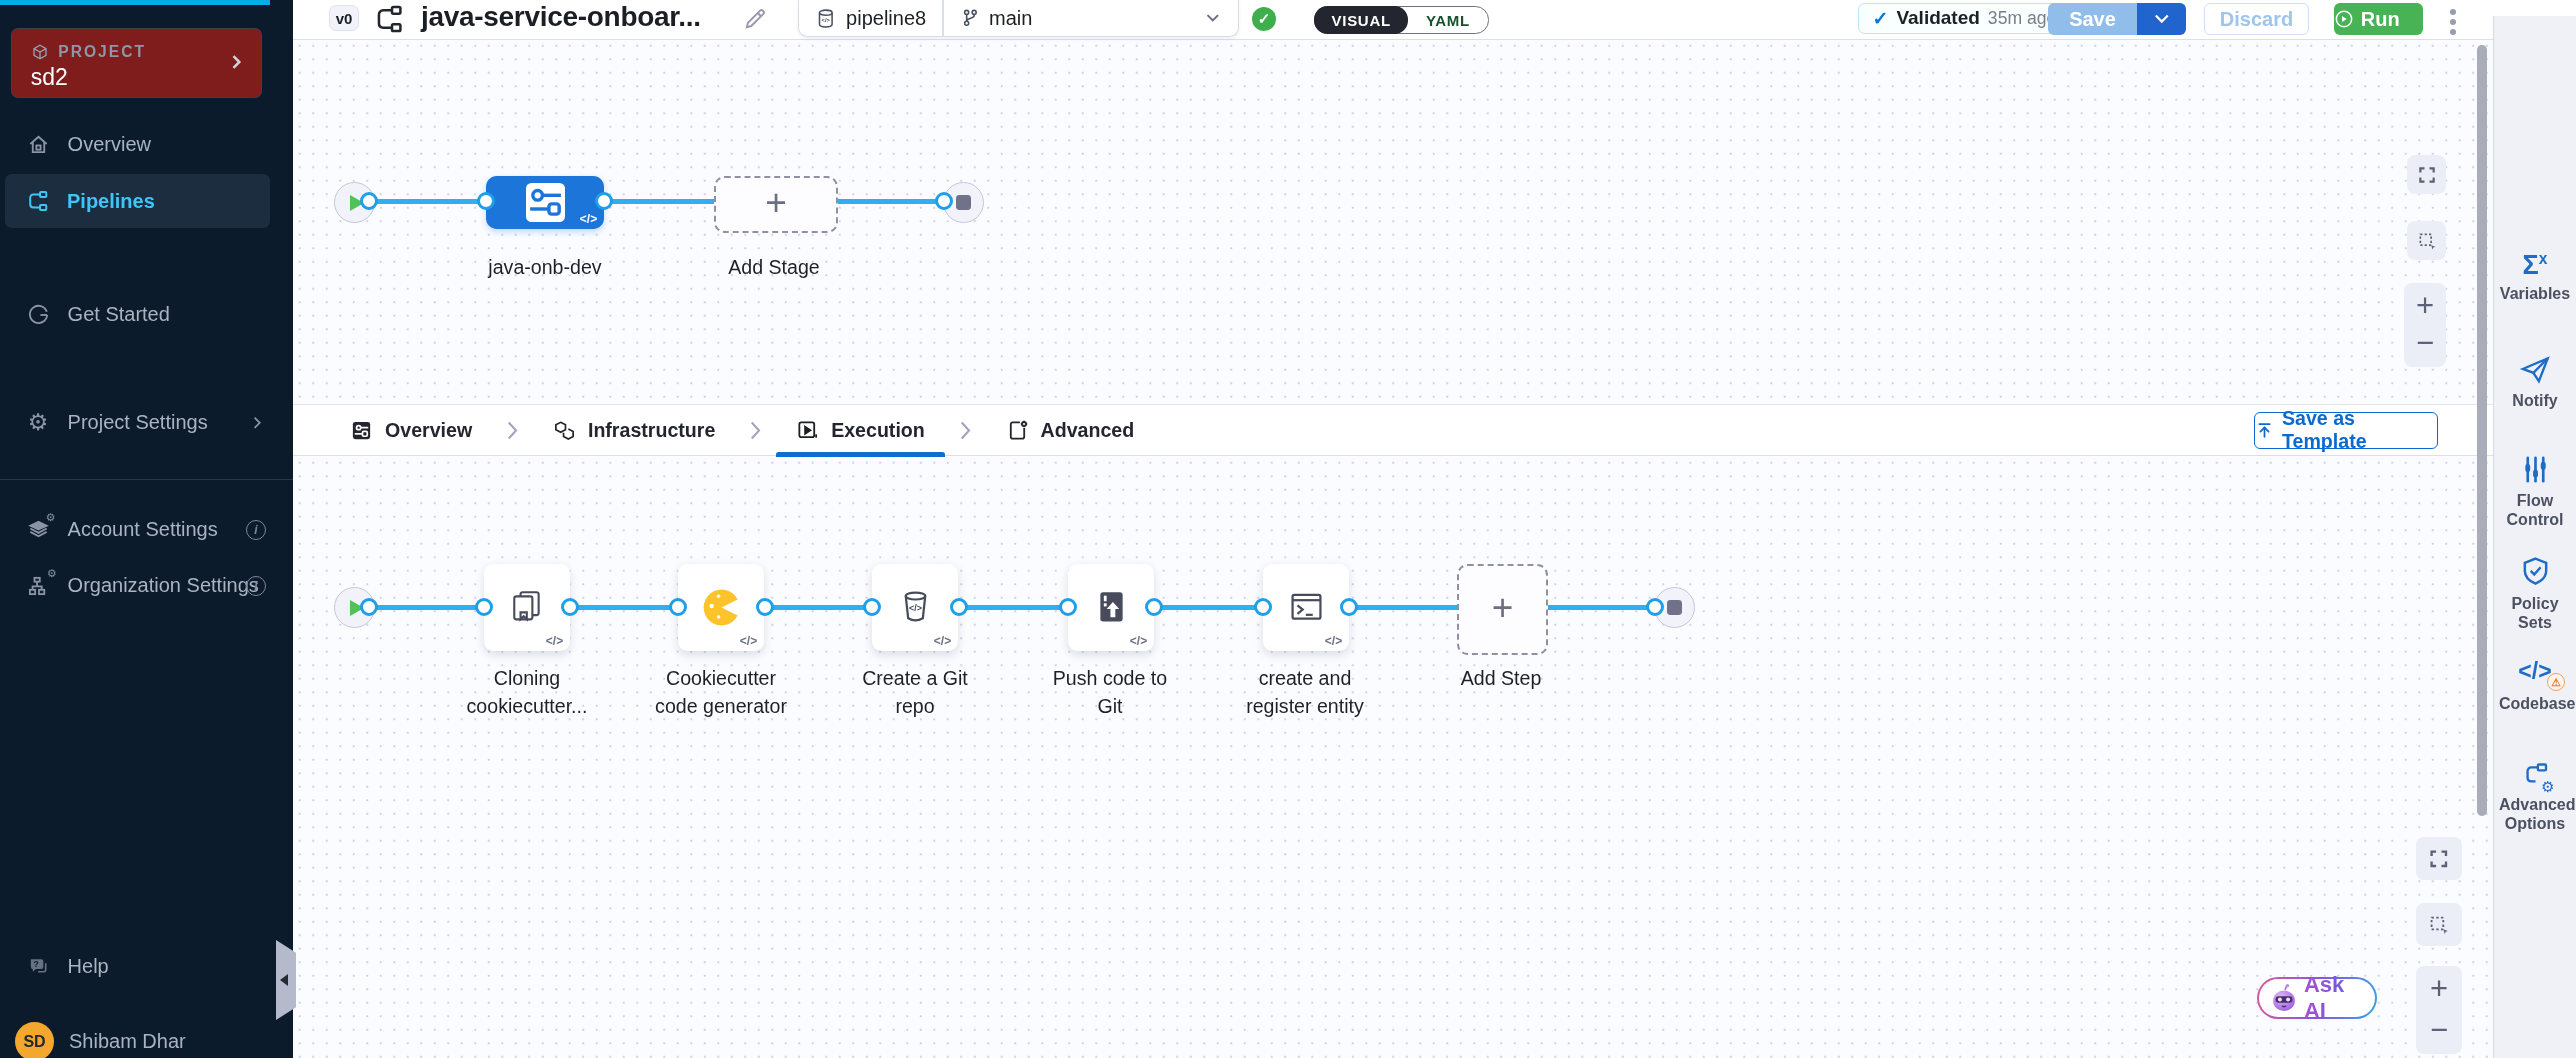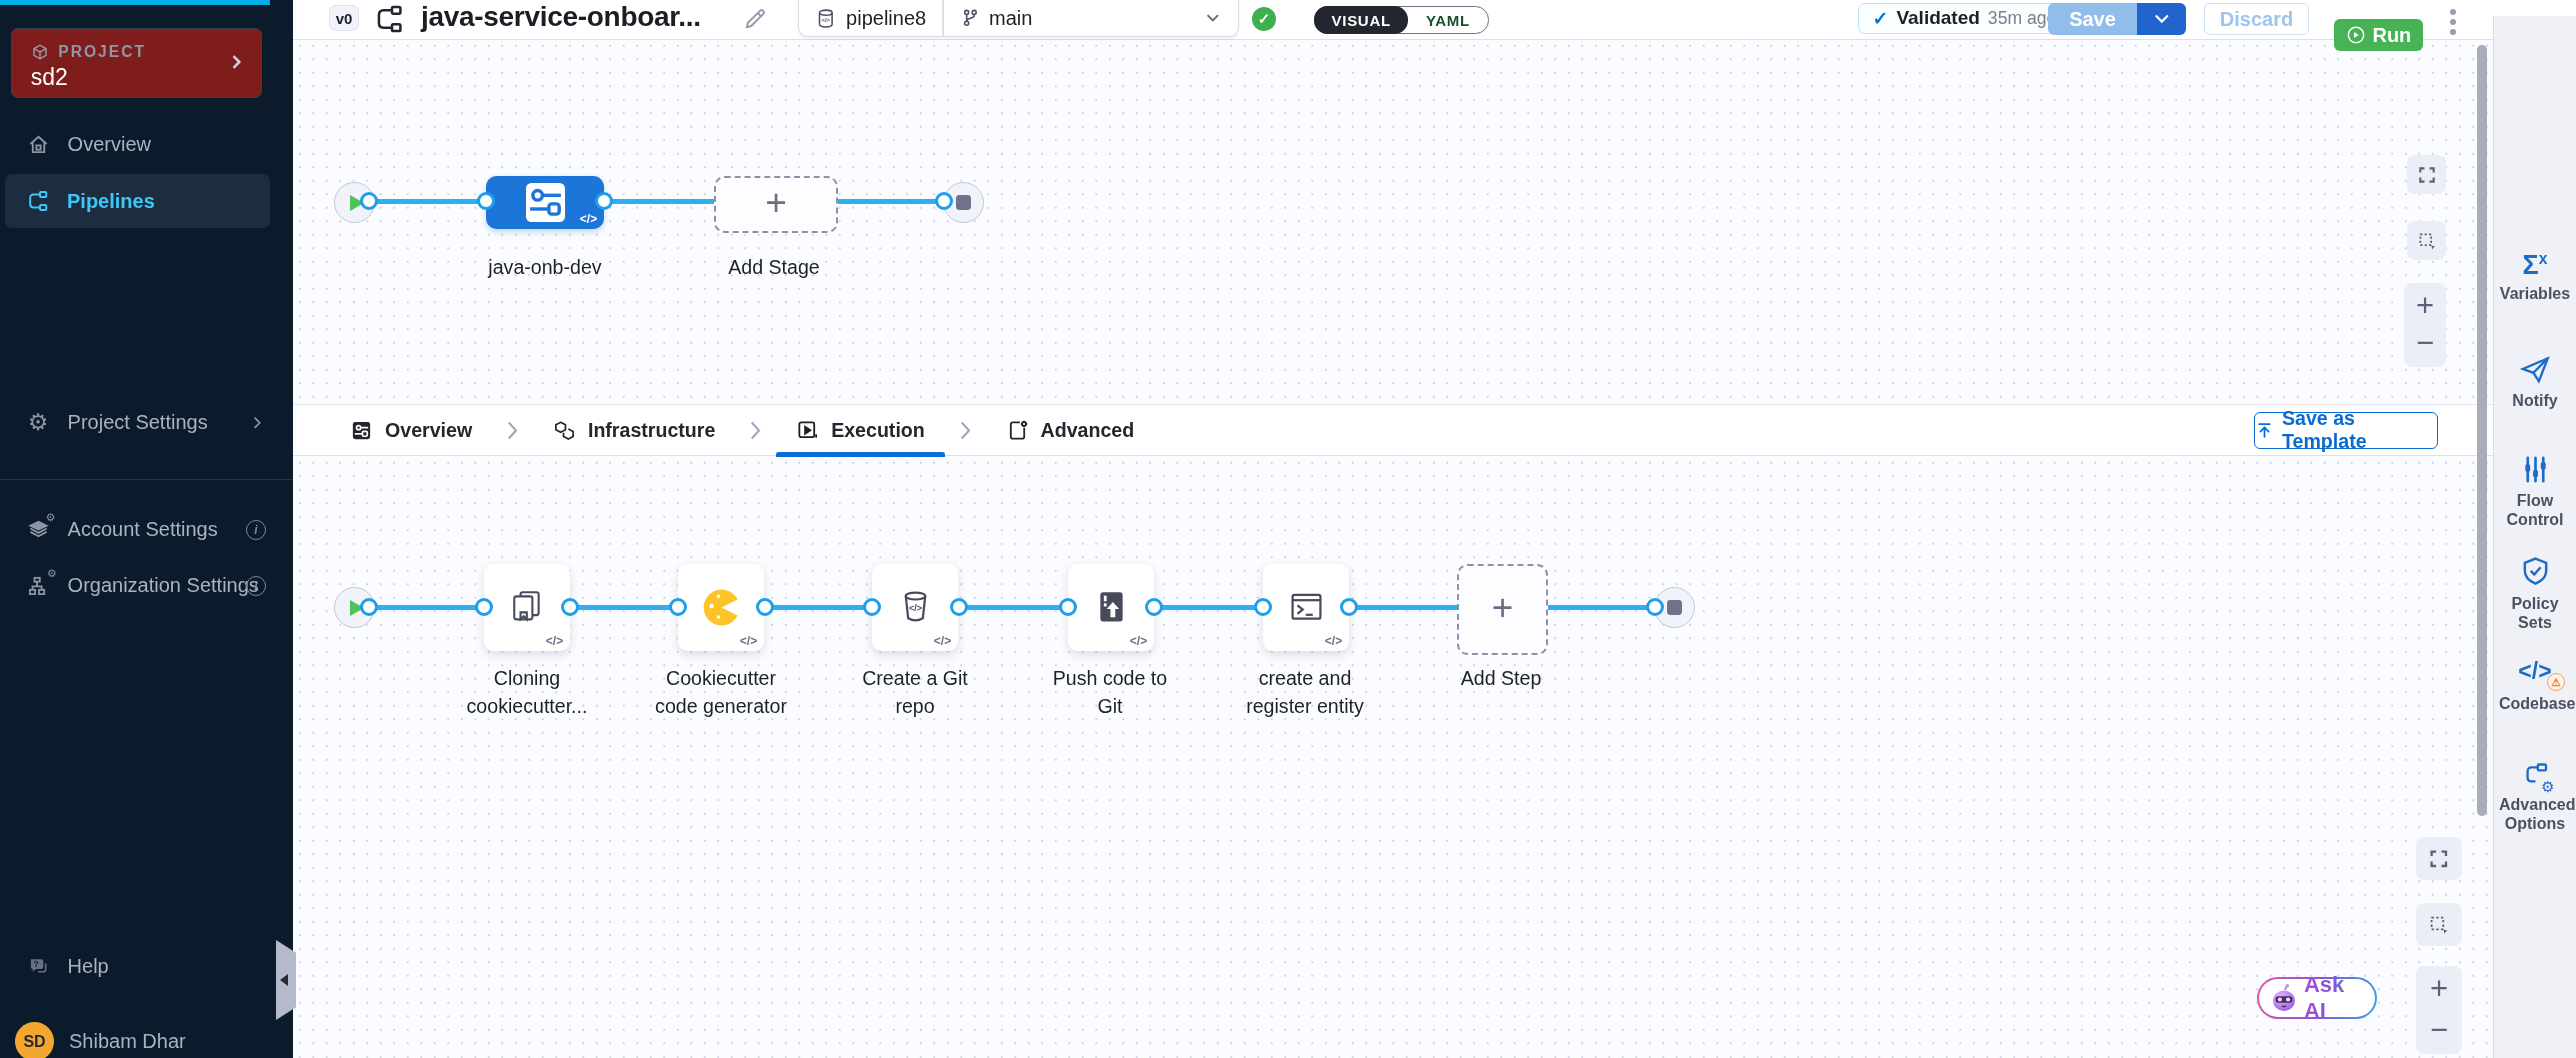--- a/index.html
+++ b/index.html
@@ -67,7 +67,7 @@
   .discard-btn{position:absolute;left:1911px;top:3.4px;width:105px;height:32px;border:1px solid #cfe0f6;border-radius:6px;
                background:#fff;color:#a0c5eb;font-size:20px;font-weight:bold;display:flex;align-items:center;justify-content:center;box-sizing:border-box;}
   .run-btn{position:absolute;left:2041px;top:3.4px;width:89px;height:32px;background:#47b354;border-radius:6px;
-           color:#fff;font-size:20px;font-weight:bold;display:flex;align-items:center;justify-content:center;gap:6.8px;margin-top:16px;}
+           color:#fff;font-size:20px;font-weight:bold;display:flex;align-items:center;justify-content:flex-start;gap:6.8px;}
   .kebab{position:absolute;left:2154px;top:6px;display:flex;flex-direction:column;gap:4px;padding:2.7px;}
   .kebab i{width:6px;height:6px;border-radius:50%;background:#989cb0;}
 

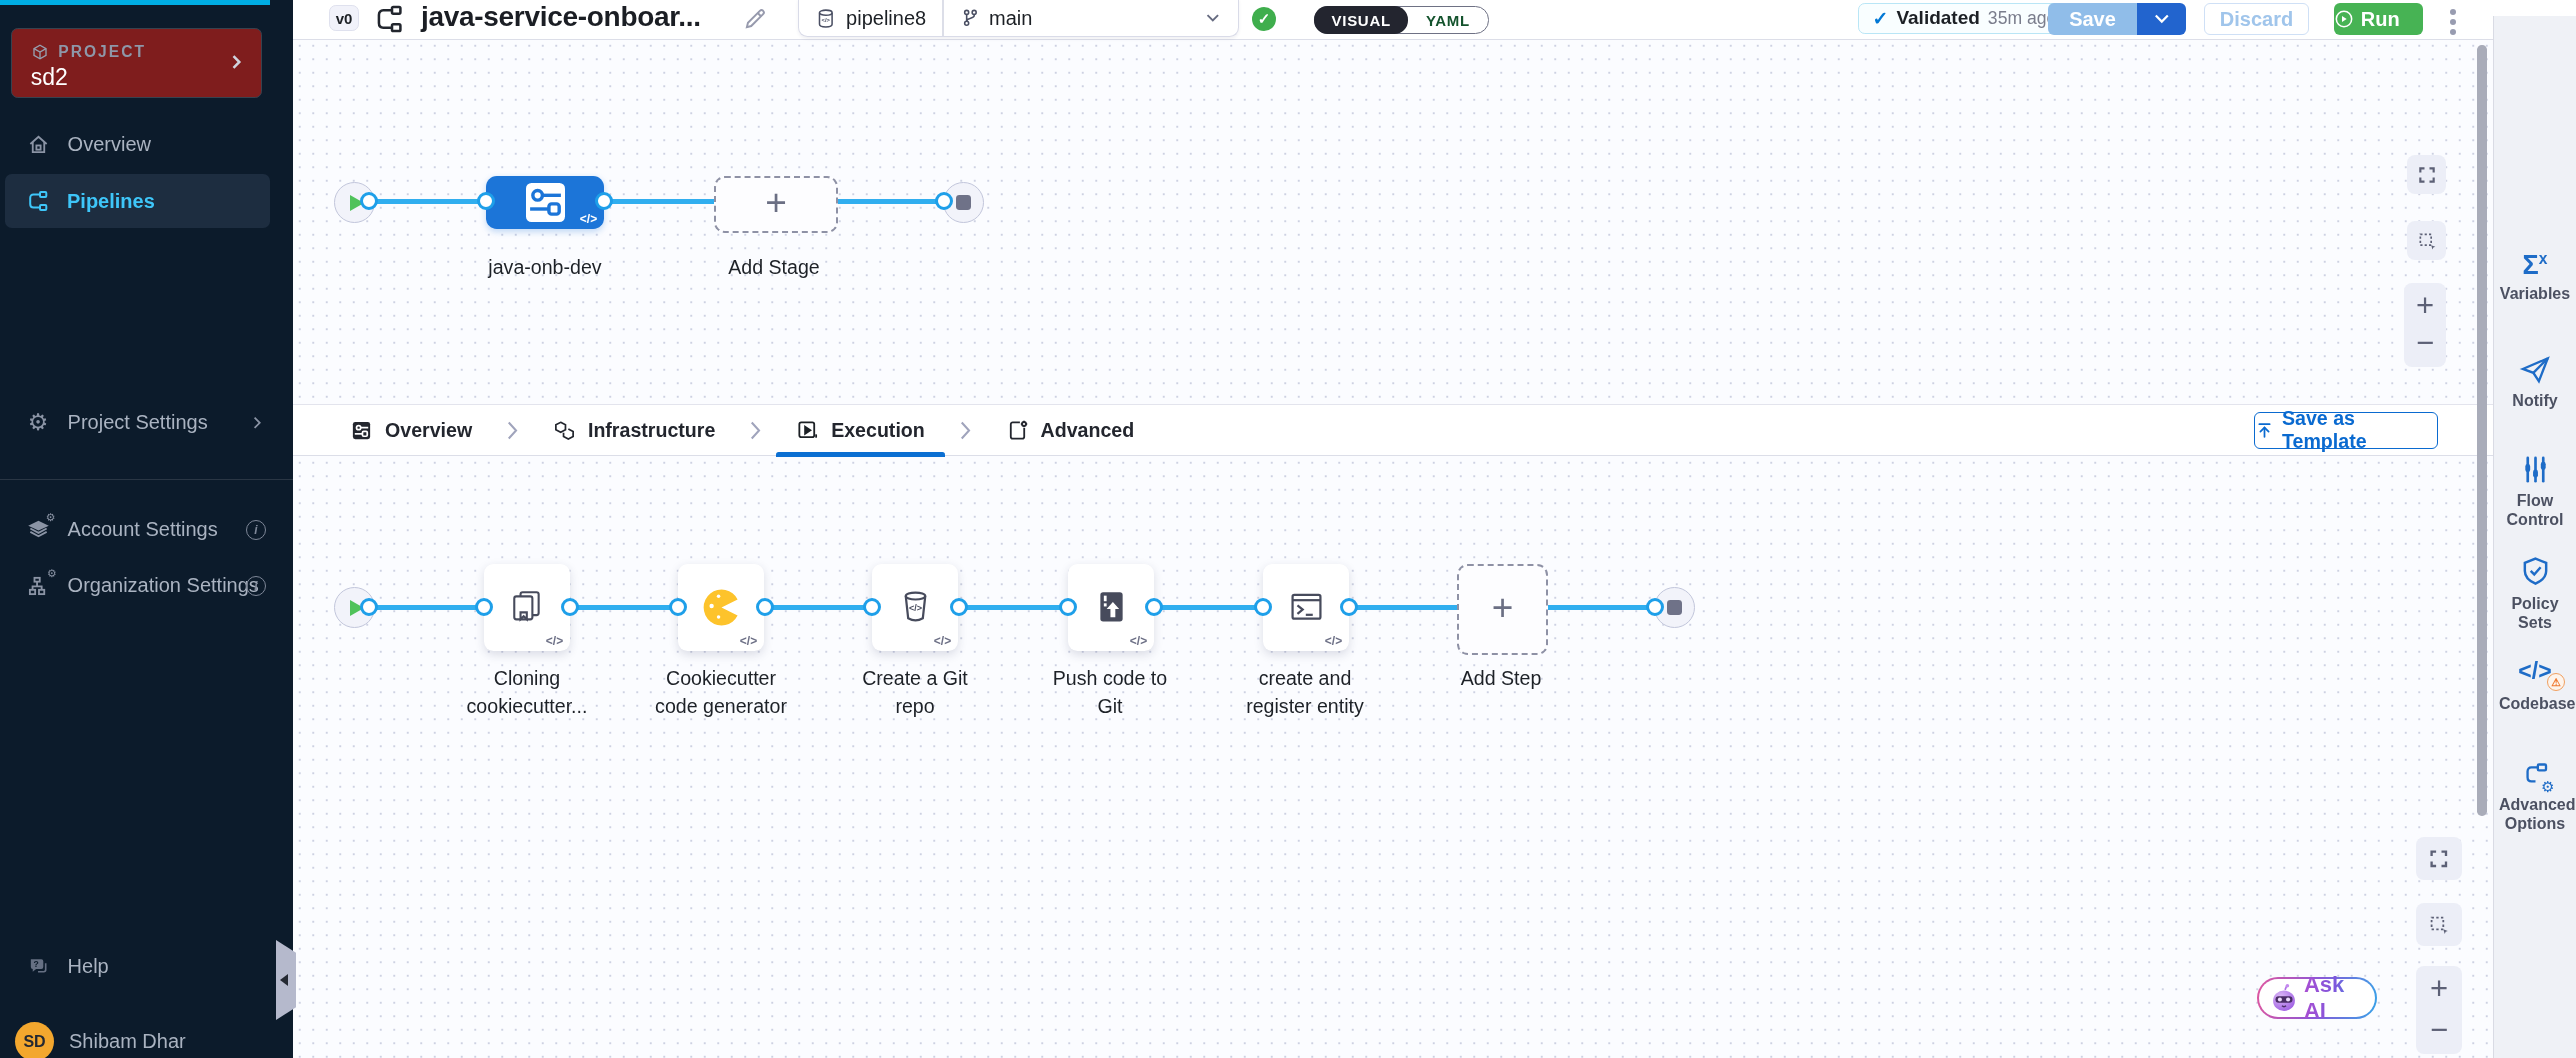--- a/index.html
+++ b/index.html
@@ -178,6 +178,15 @@
     </div>
 
 
+    <div class="nav-item" style="top:291px;">
+      <span class="ic">
+        <svg width="23" height="23" viewBox="0 0 24 24" fill="none" stroke="#8b94a5" stroke-width="1.9">
+            <path d="M20.6 9.2 A9 9 0 1 0 21 12.5"></path>
+            <path d="M14 12.5 h7"></path>
+          </svg>
+      </span>
+      <span>Get Started</span>
+    </div>
 
     <div class="nav-item" style="top:399px;">
       <span class="ic" style="font-size:23px;color:#8b94a5;line-height:1;">⚙</span>

